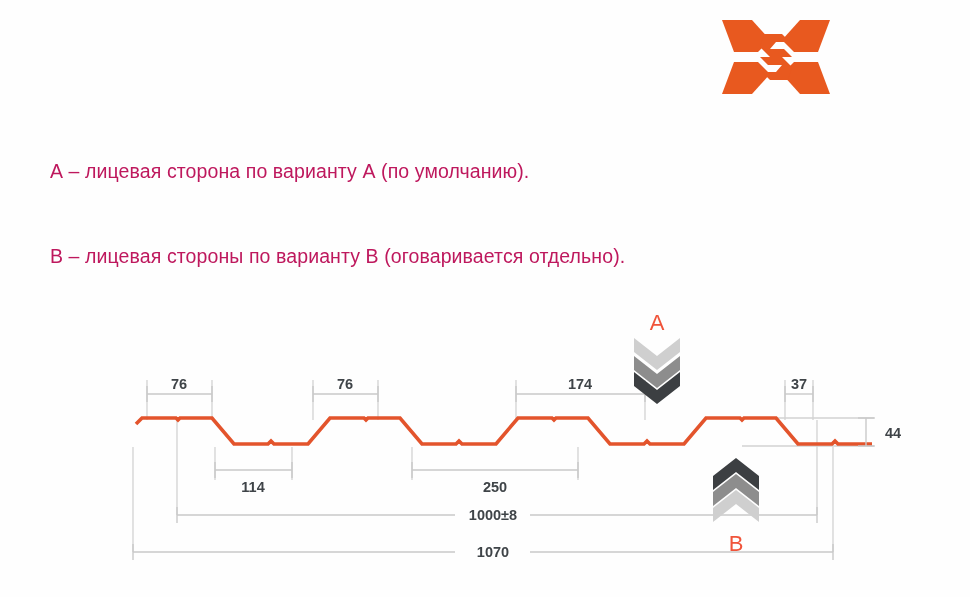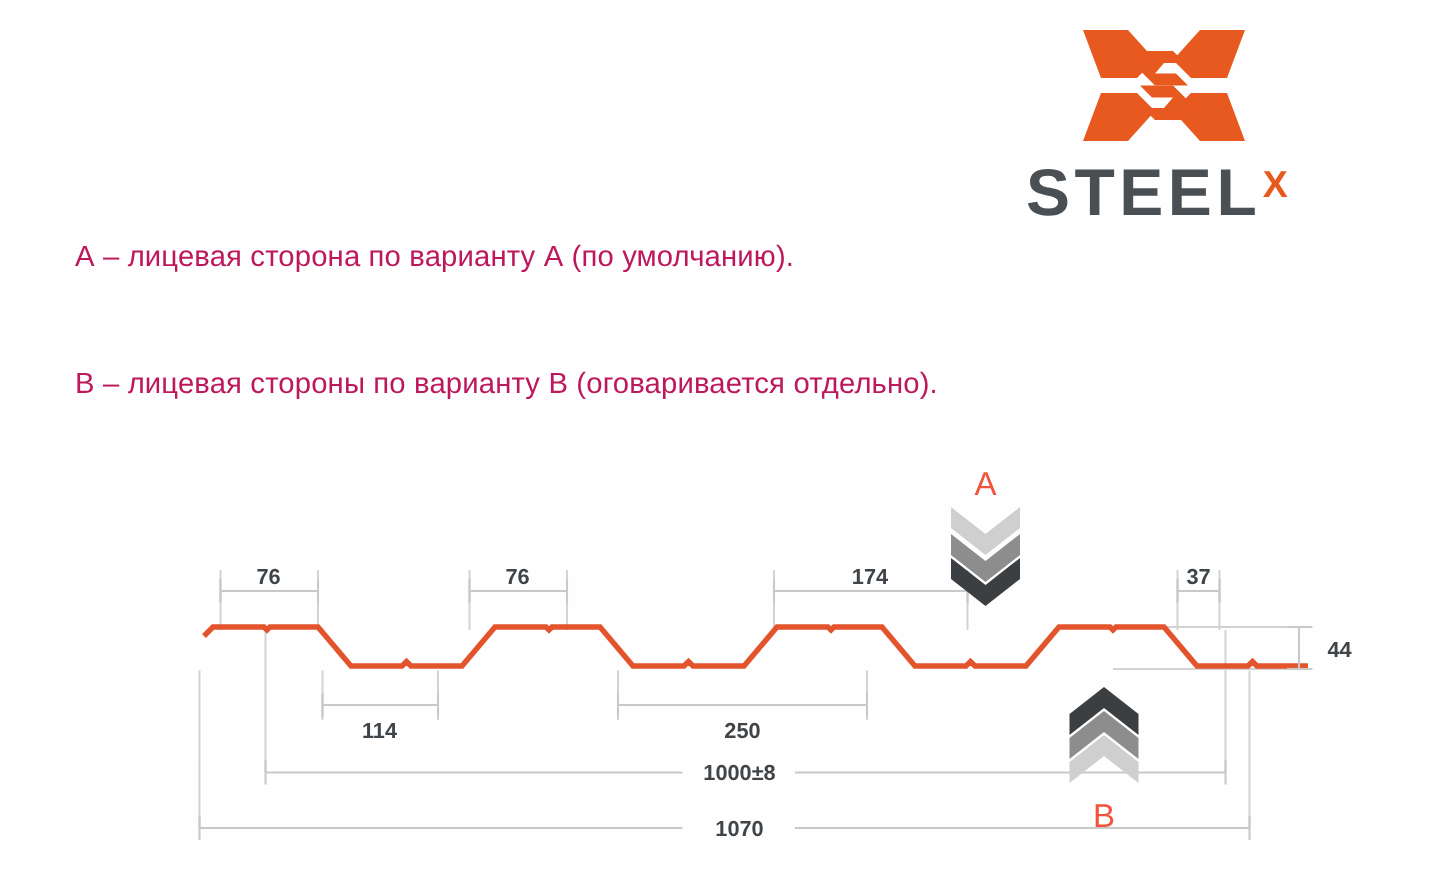--- a/index.html
+++ b/index.html
@@ -124,9 +124,6 @@
       </g>
     </svg>
   </div>
-  <div id="logo-wordmark">
-    <span class="wm-steel">STEEL</span><span class="wm-x">X</span>
-  </div>
 </div>
 
 <div class="legend-line" id="legend-a">А – лицевая сторона по варианту А (по умолчанию).</div>

